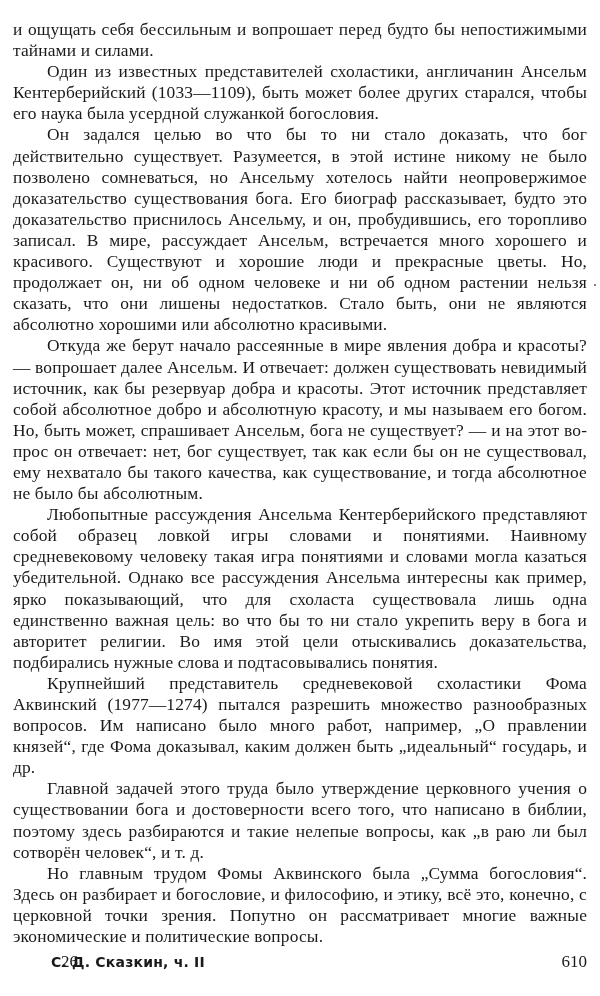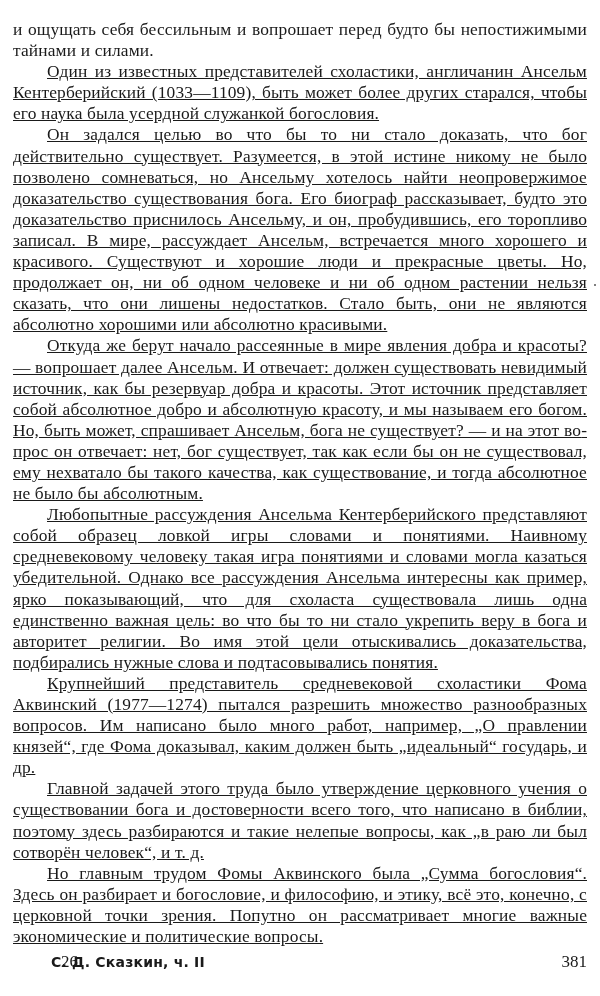--- a/index.html
+++ b/index.html
@@ -31,7 +31,6 @@
     }
     .para.indent {
       text-indent: 34px;
-      text-decoration: underline;
     }
     .footer {
       position: absolute;

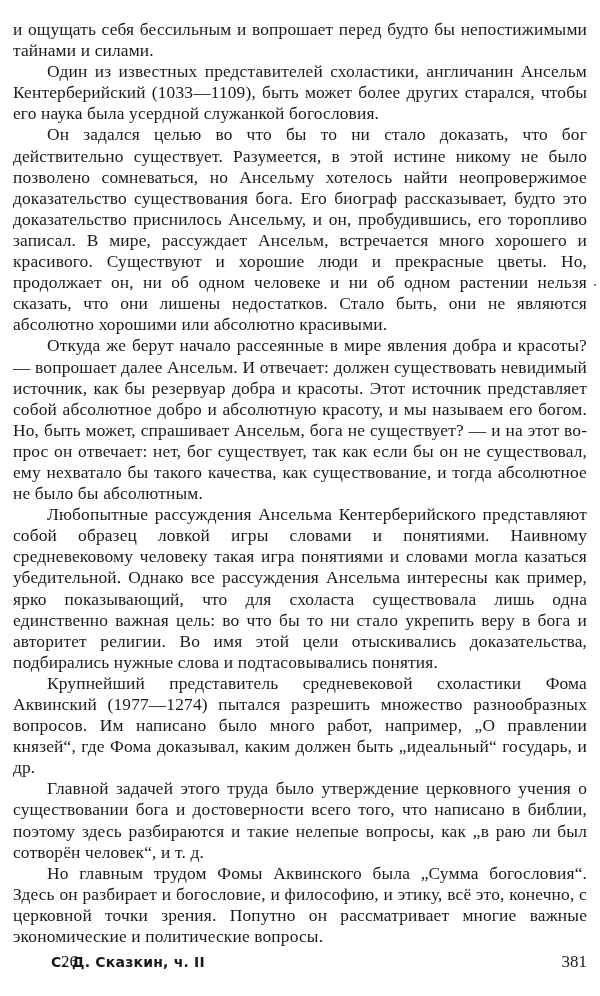--- a/index.html
+++ b/index.html
@@ -92,7 +92,7 @@
 <div class="footer">
   <span class="sig">26</span>
   <span class="sig-author">С. Д. Сказкин, ч. II</span>
-  <span class="page-num">381</span>
+  <span class="page-num">610</span>
 </div>
 
 </body></html>

